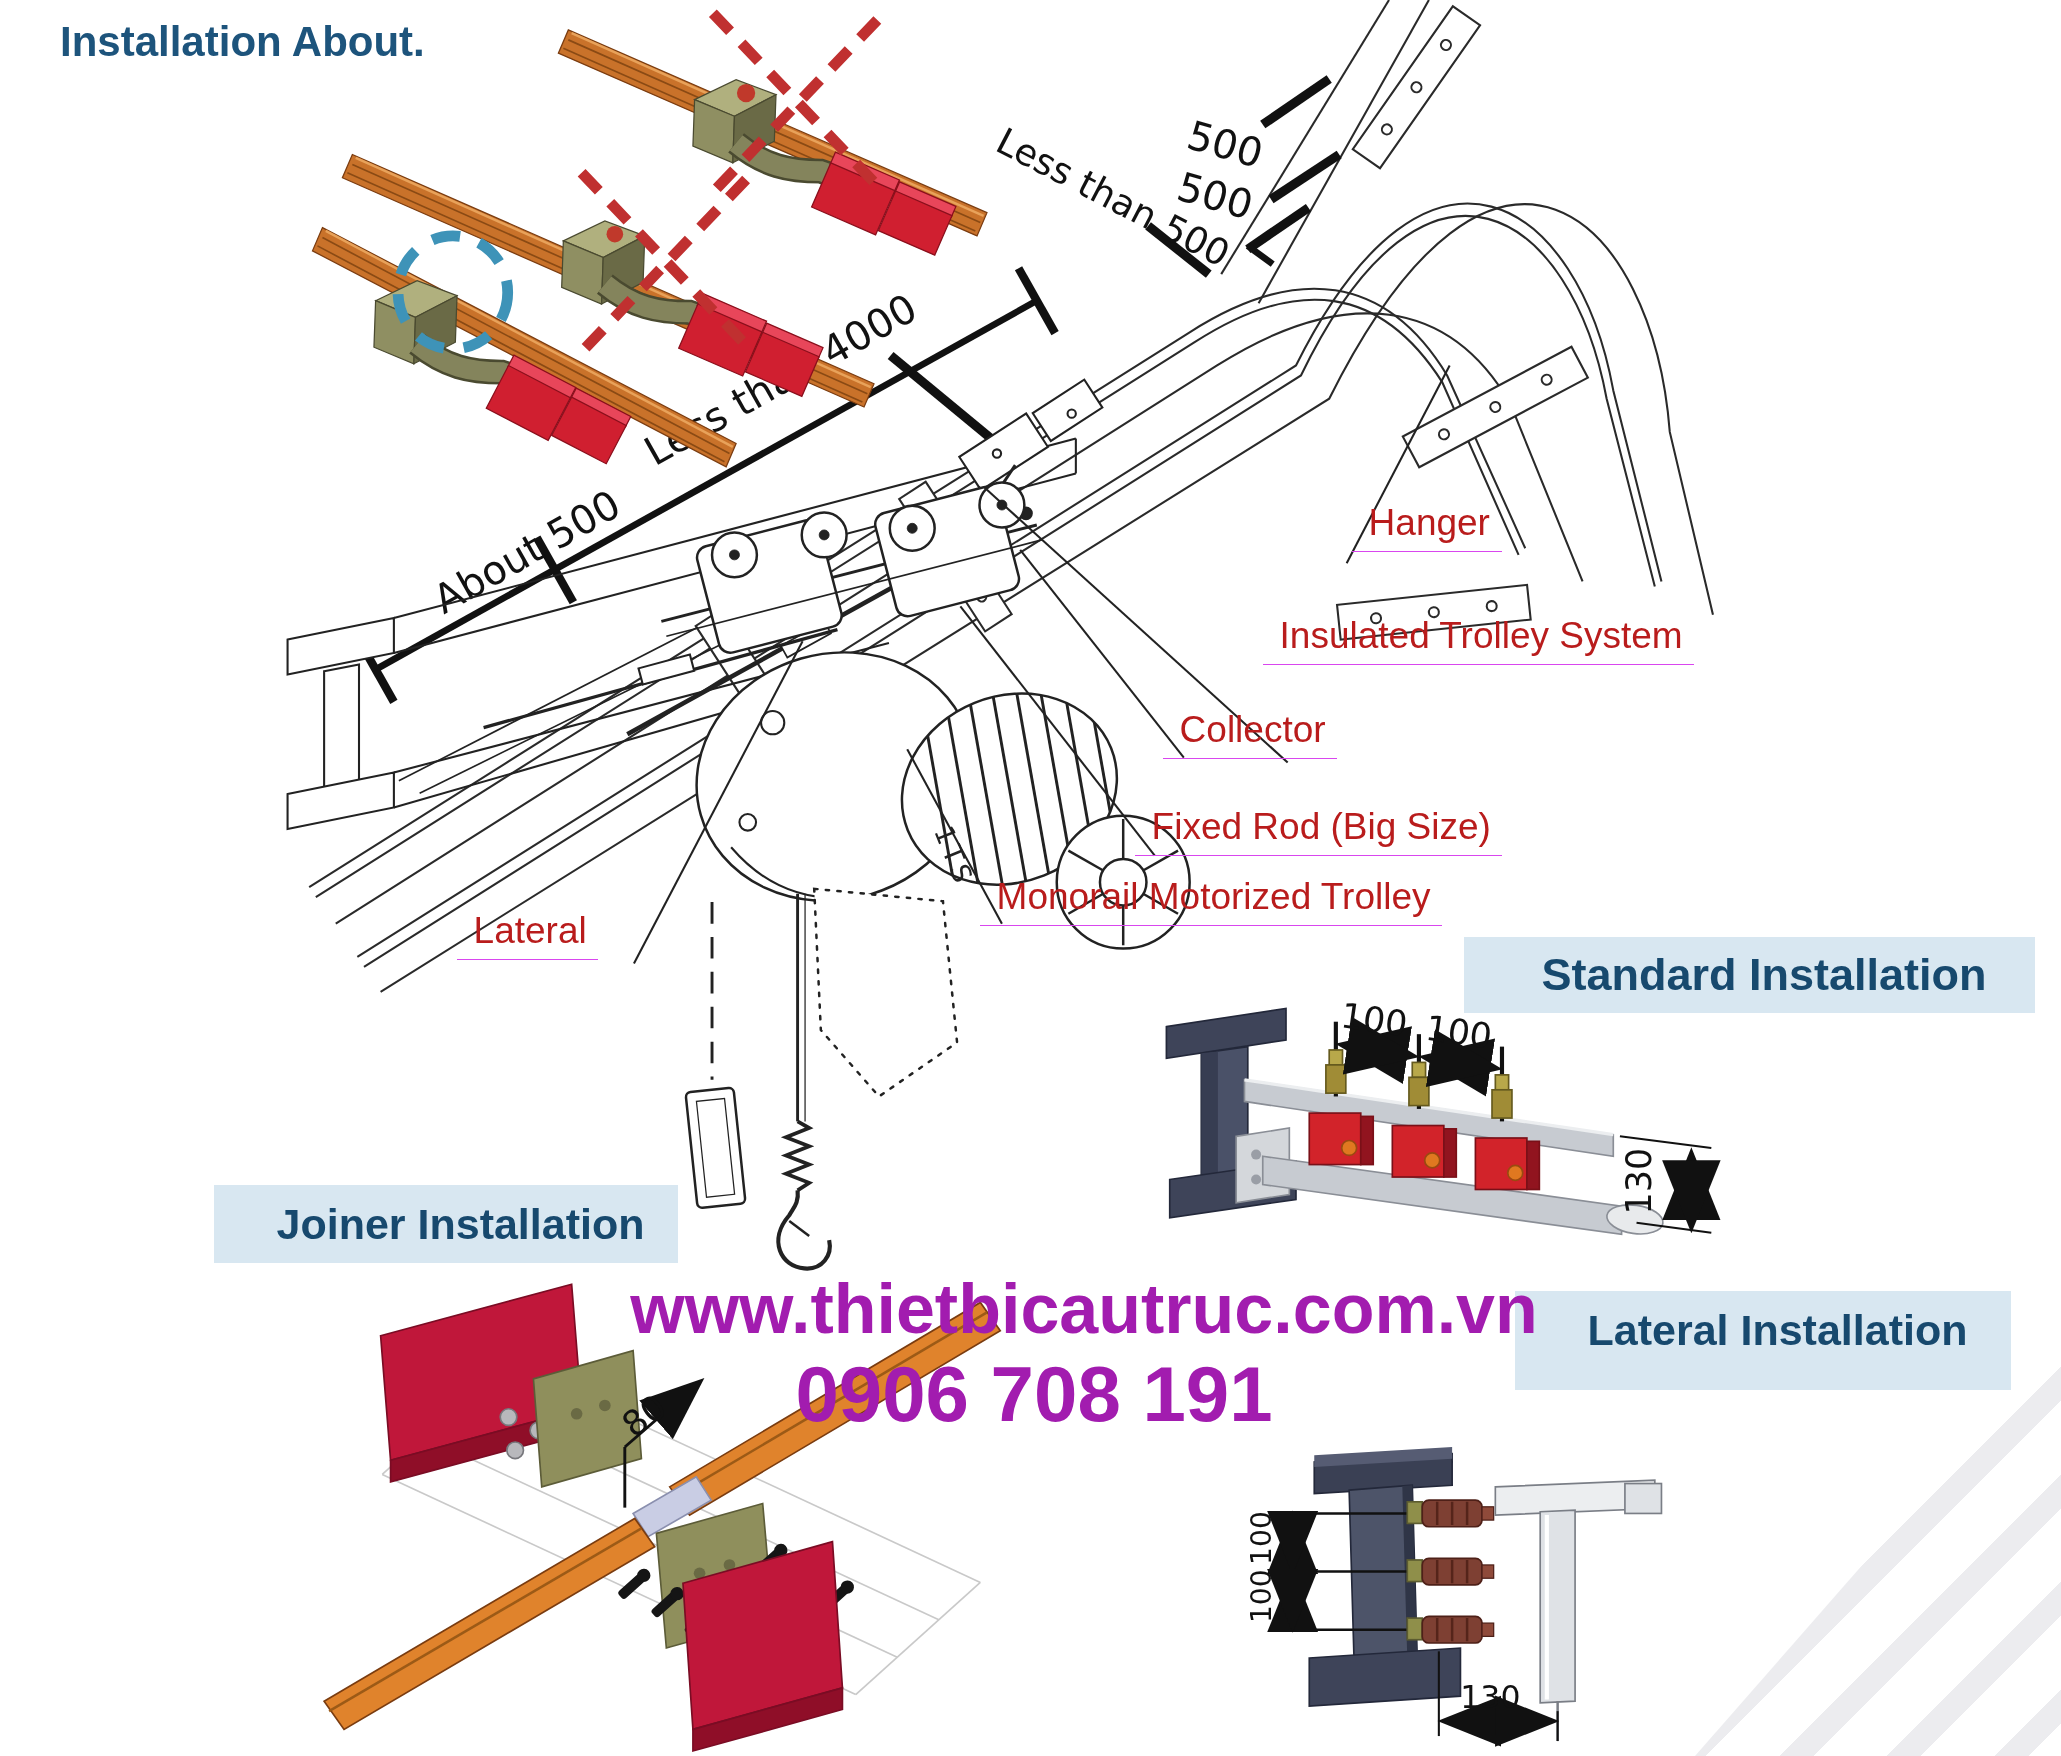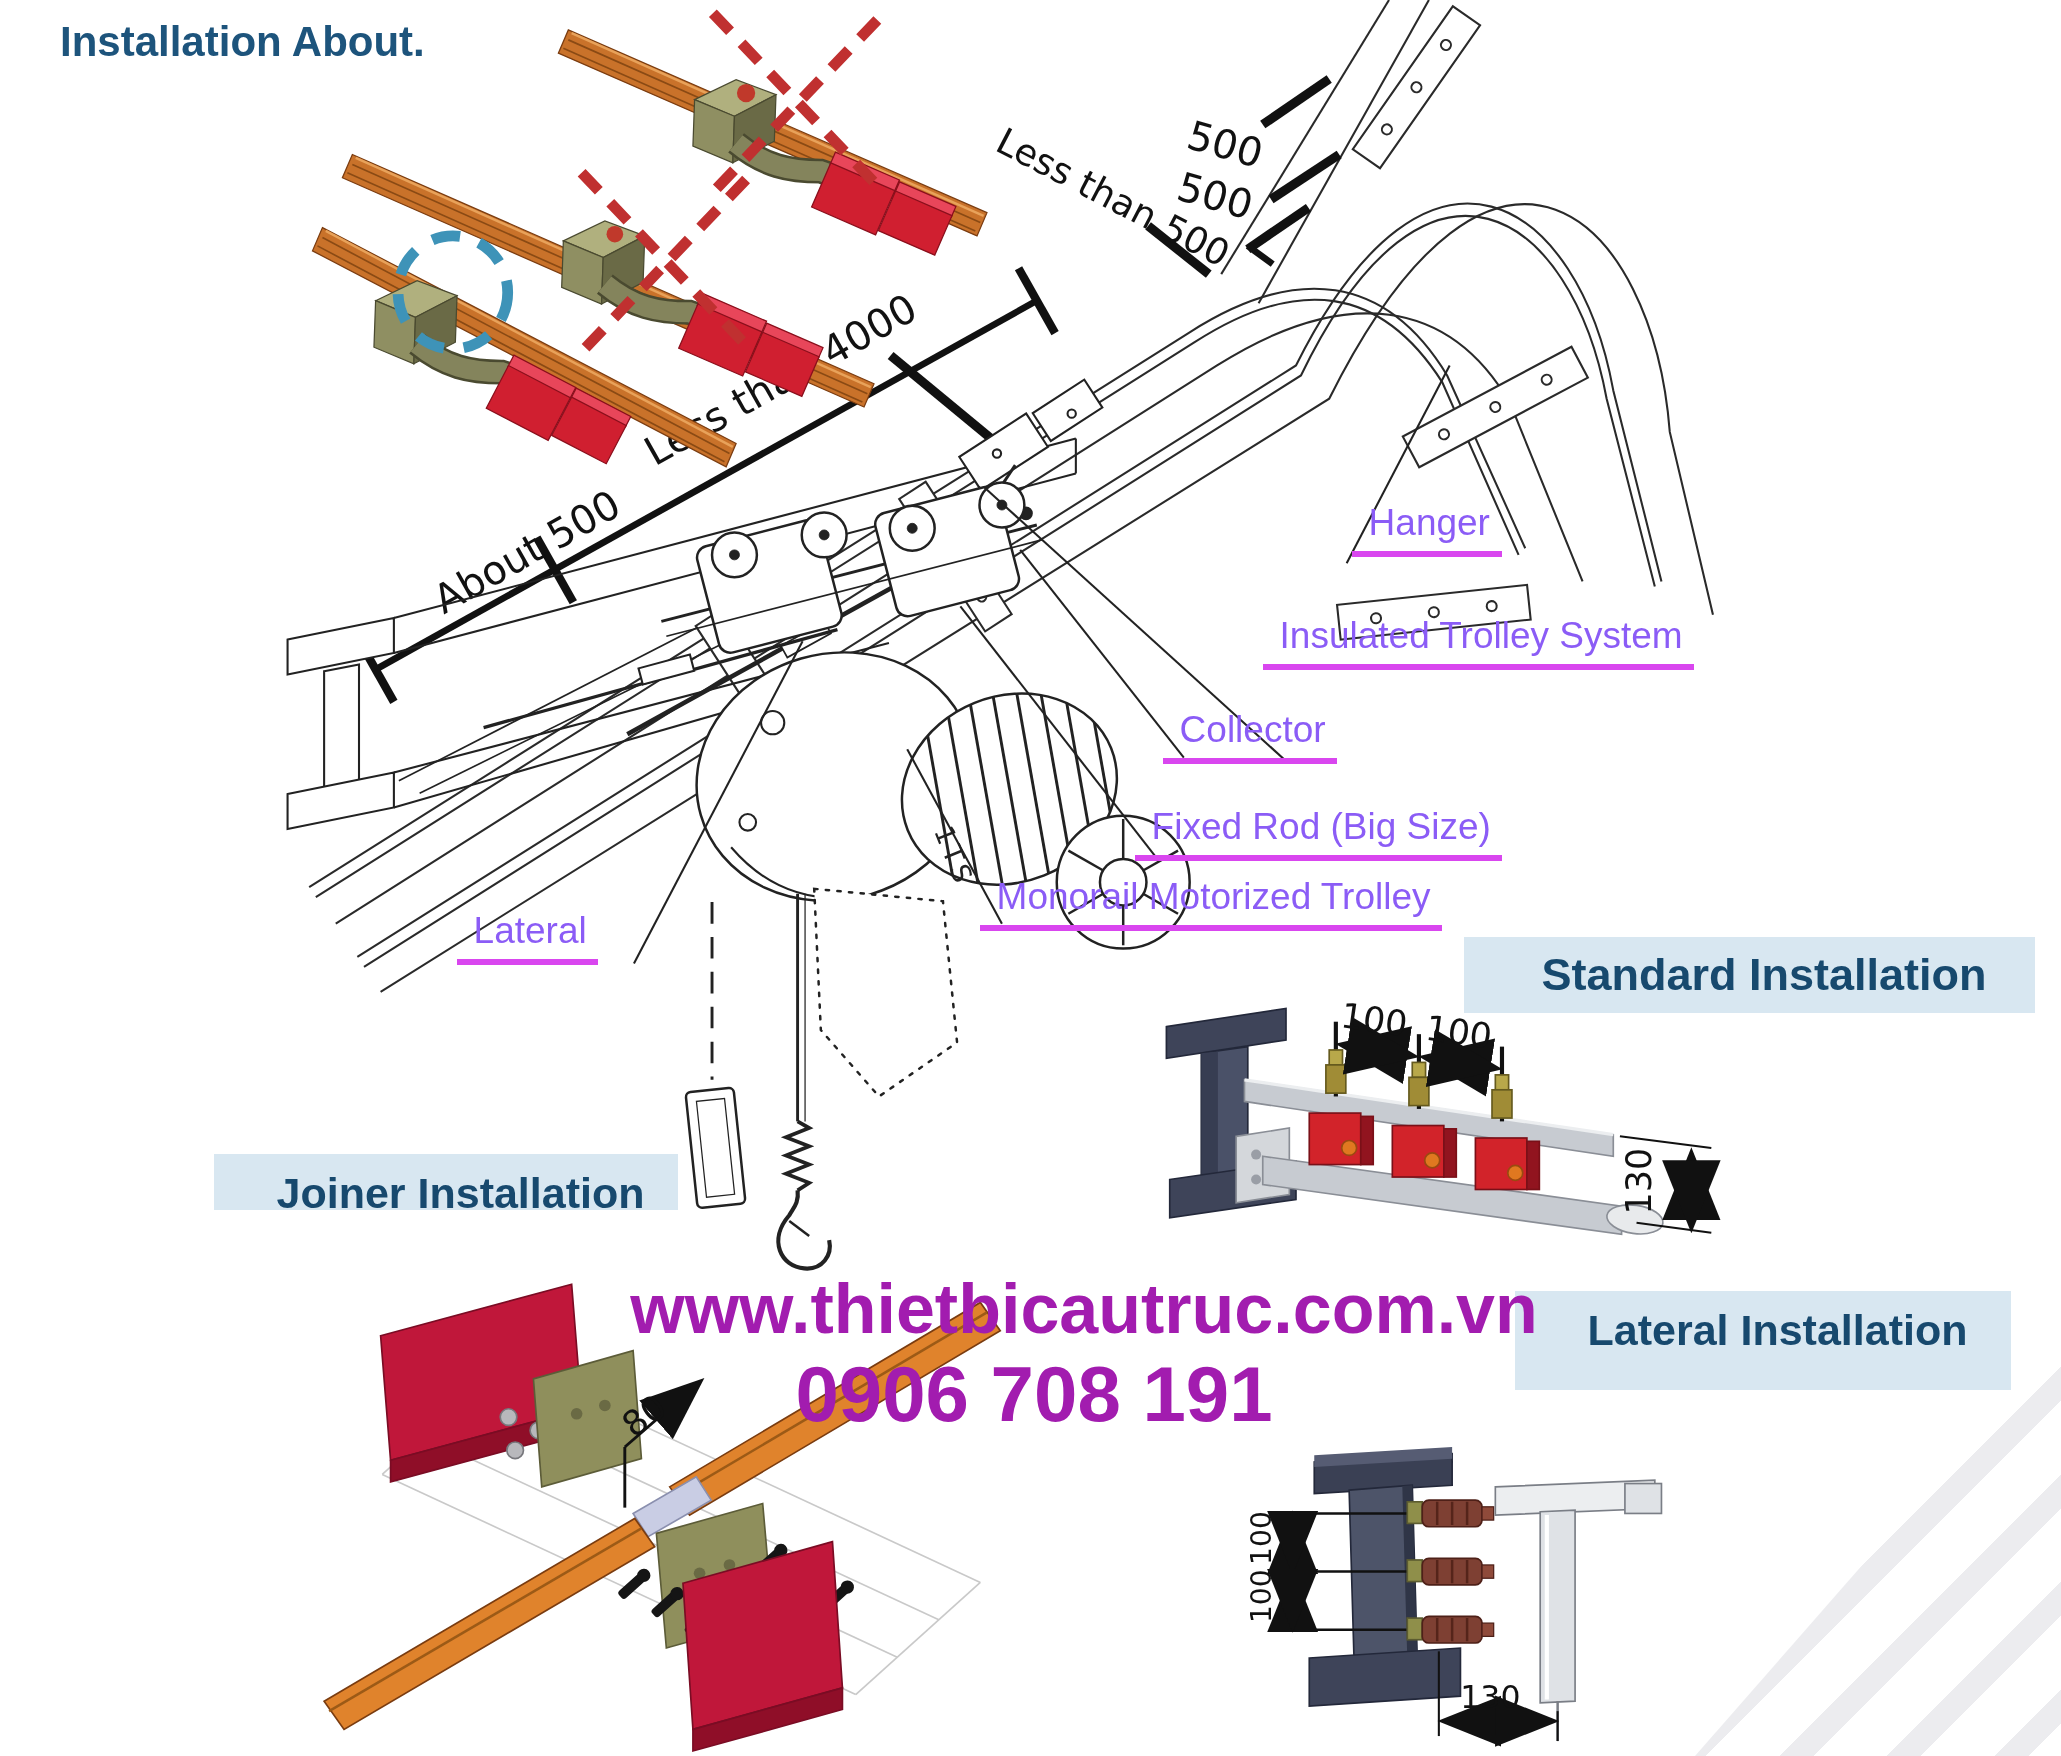--- a/index.html
+++ b/index.html
@@ -12,8 +12,8 @@
   #hdr-standard{left:1464px;top:937px;width:542px;height:76px;line-height:76px;font-size:45px;}
   #hdr-joiner{left:214px;top:1154px;width:435px;height:56px;line-height:78px;font-size:43px;}
   #hdr-lateral{left:1515px;top:1291px;width:467px;height:99px;line-height:78px;font-size:43px;}
-  .plabel{position:absolute;font-size:37px;font-weight:500;color:#8b5cf6;
-        border-bottom:6px solid #d946ef;padding:0 11.6px 6.6px 16.6px;white-space:nowrap;}
+  .plabel{position:absolute;font-size:37px;font-weight:500;color:#b91c1c;
+        border-bottom:1px solid #d946ef;padding:0 11.6px 6.6px 16.6px;white-space:nowrap;}
   #lbl-hanger{left:1352px;top:502px;}
   #lbl-insulated{left:1263px;top:615px;}
   #lbl-collector{left:1163px;top:709px;}

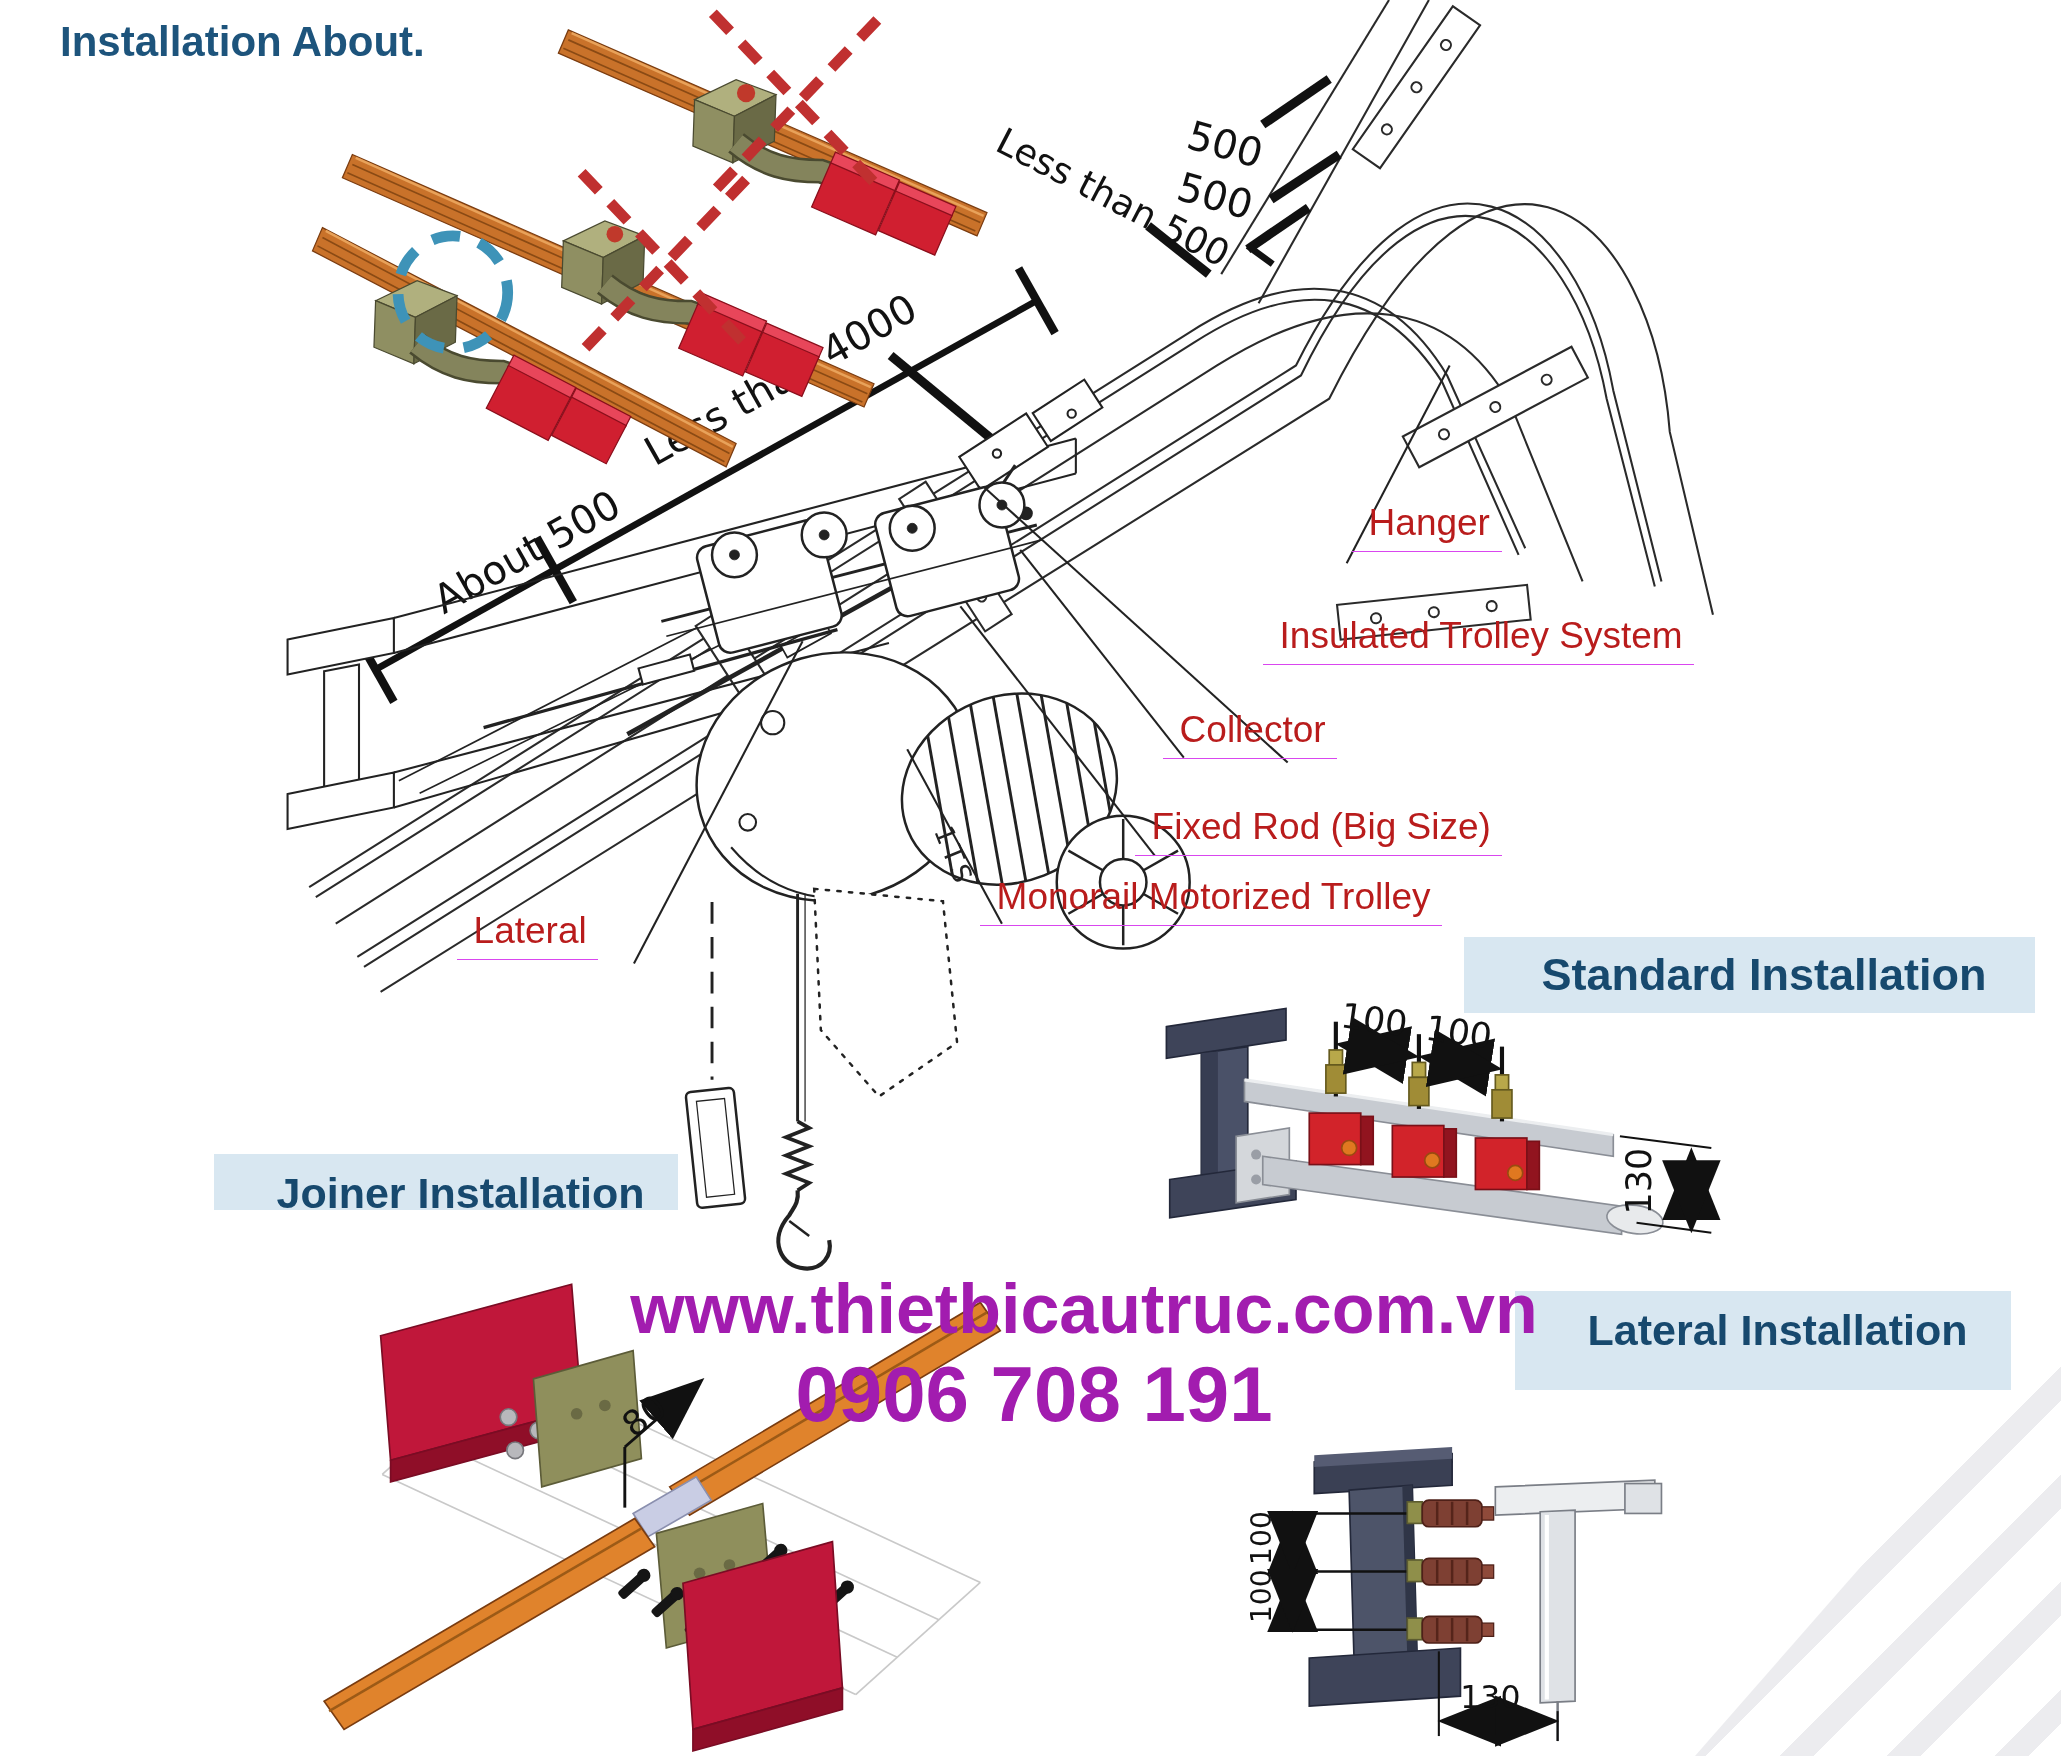--- a/index.html
+++ b/index.html
@@ -10,7 +10,7 @@
   .sec-header{position:absolute;background:#d8e7f1;color:#17496e;font-weight:bold;
         text-align:center;padding-left:29px;}
   #hdr-standard{left:1464px;top:937px;width:542px;height:76px;line-height:76px;font-size:45px;}
-  #hdr-joiner{left:214px;top:1154px;width:435px;height:56px;line-height:78px;font-size:43px;}
+  #hdr-joiner{left:214px;top:1185px;width:435px;height:78px;line-height:78px;font-size:43px;}
   #hdr-lateral{left:1515px;top:1291px;width:467px;height:99px;line-height:78px;font-size:43px;}
   .plabel{position:absolute;font-size:37px;font-weight:500;color:#b91c1c;
         border-bottom:1px solid #d946ef;padding:0 11.6px 6.6px 16.6px;white-space:nowrap;}

